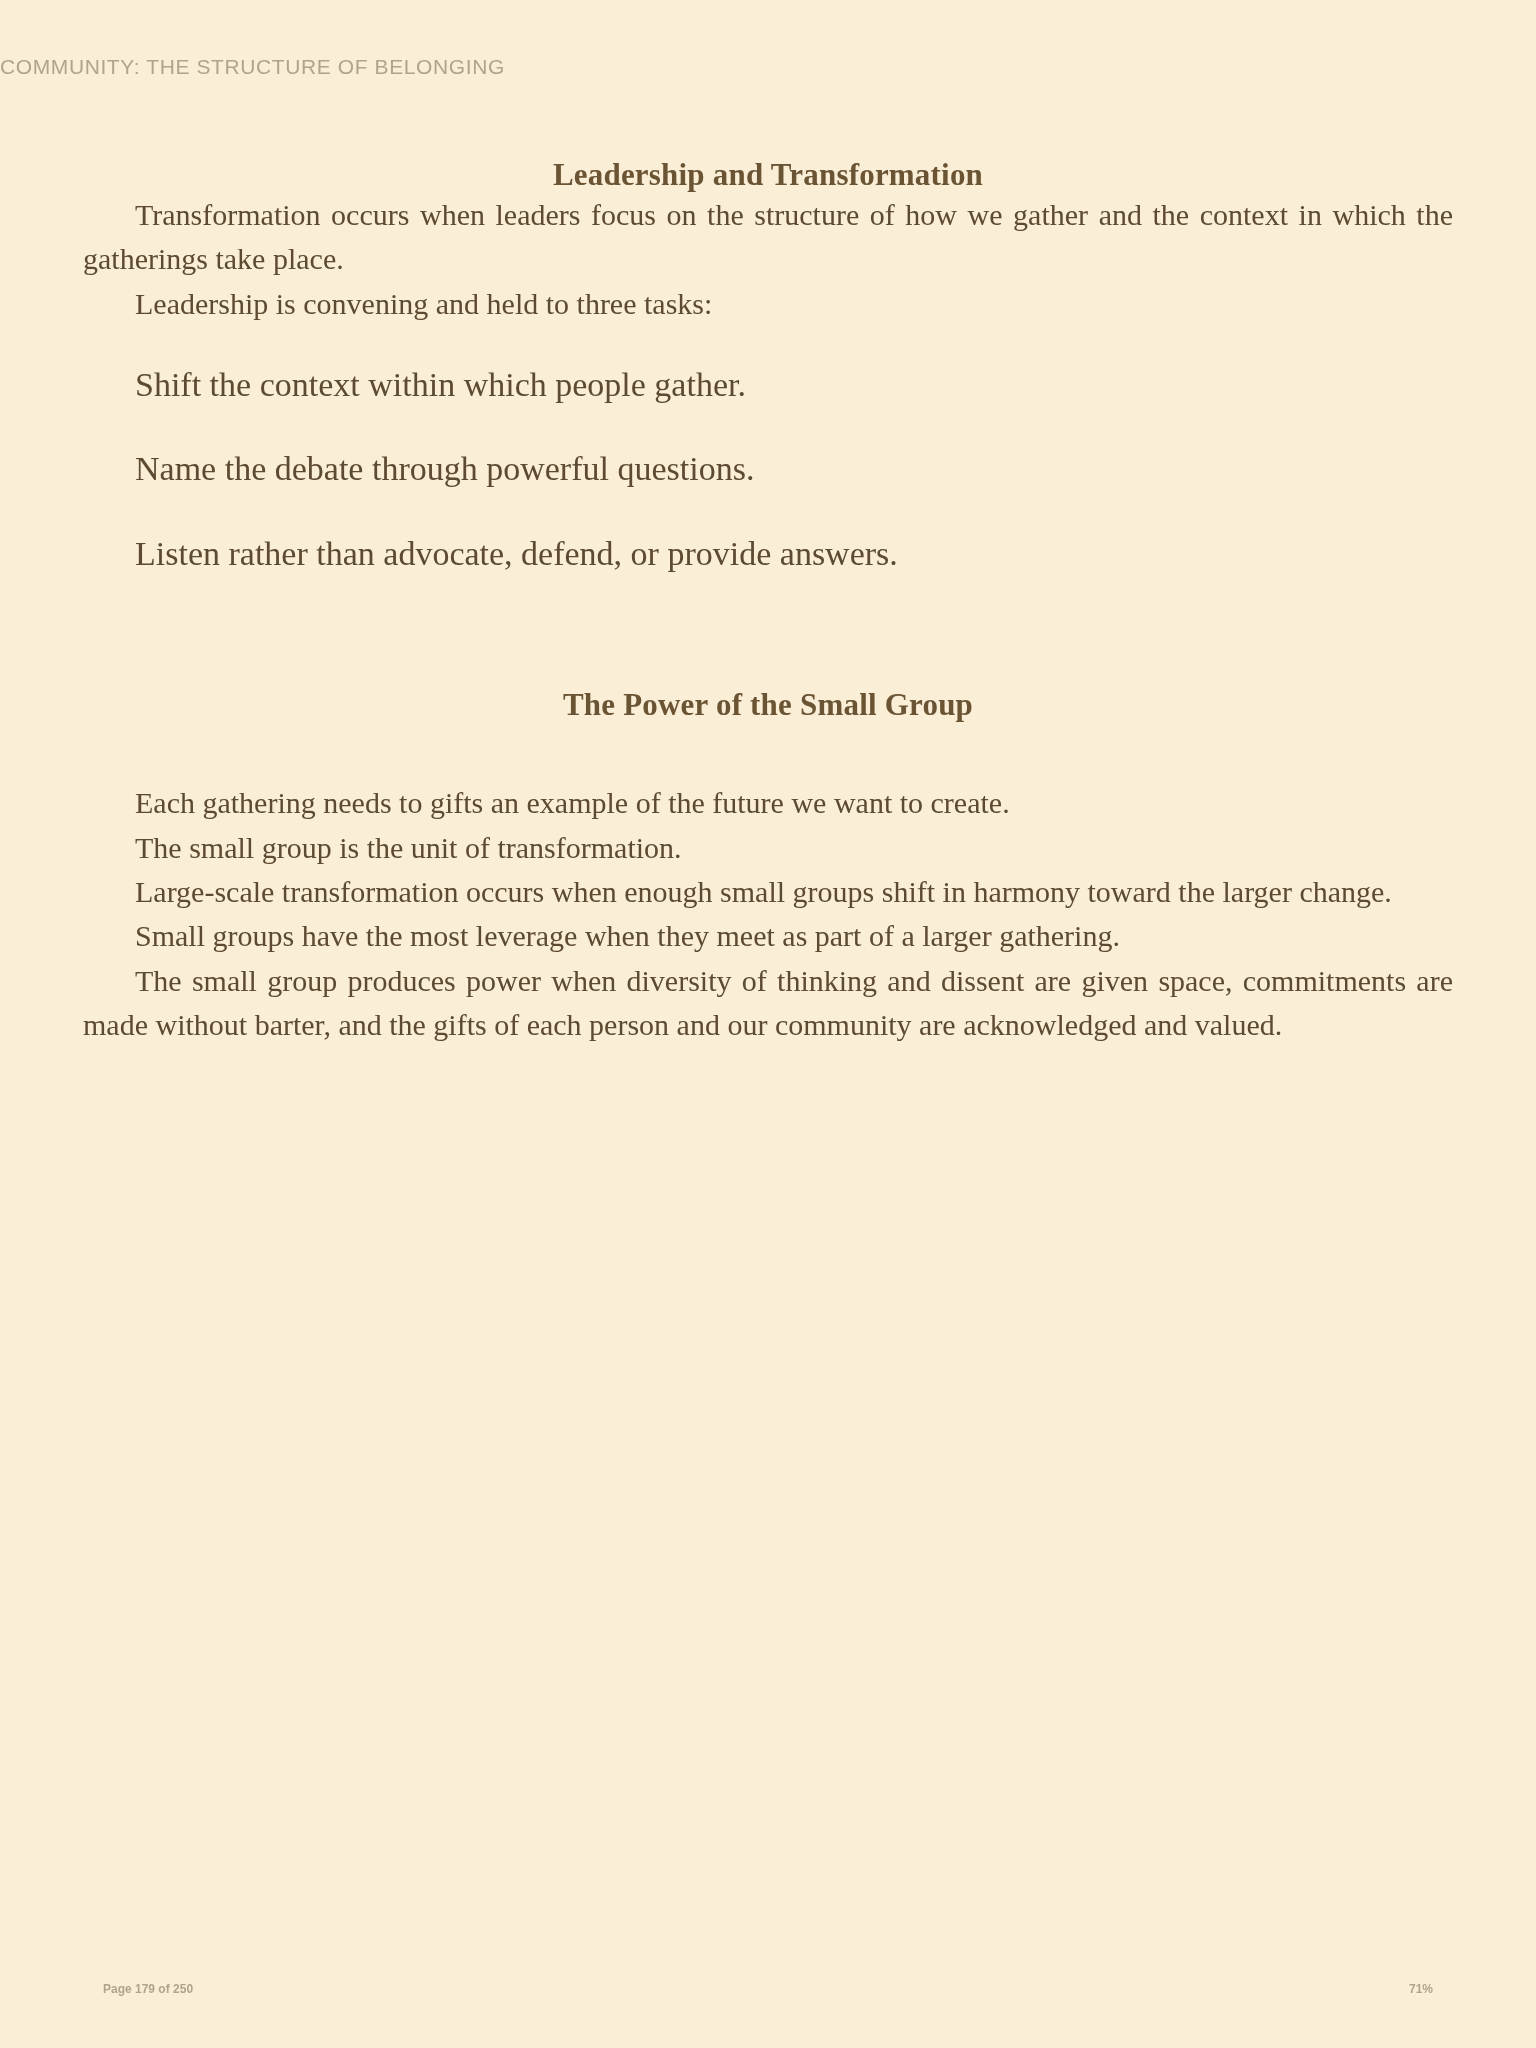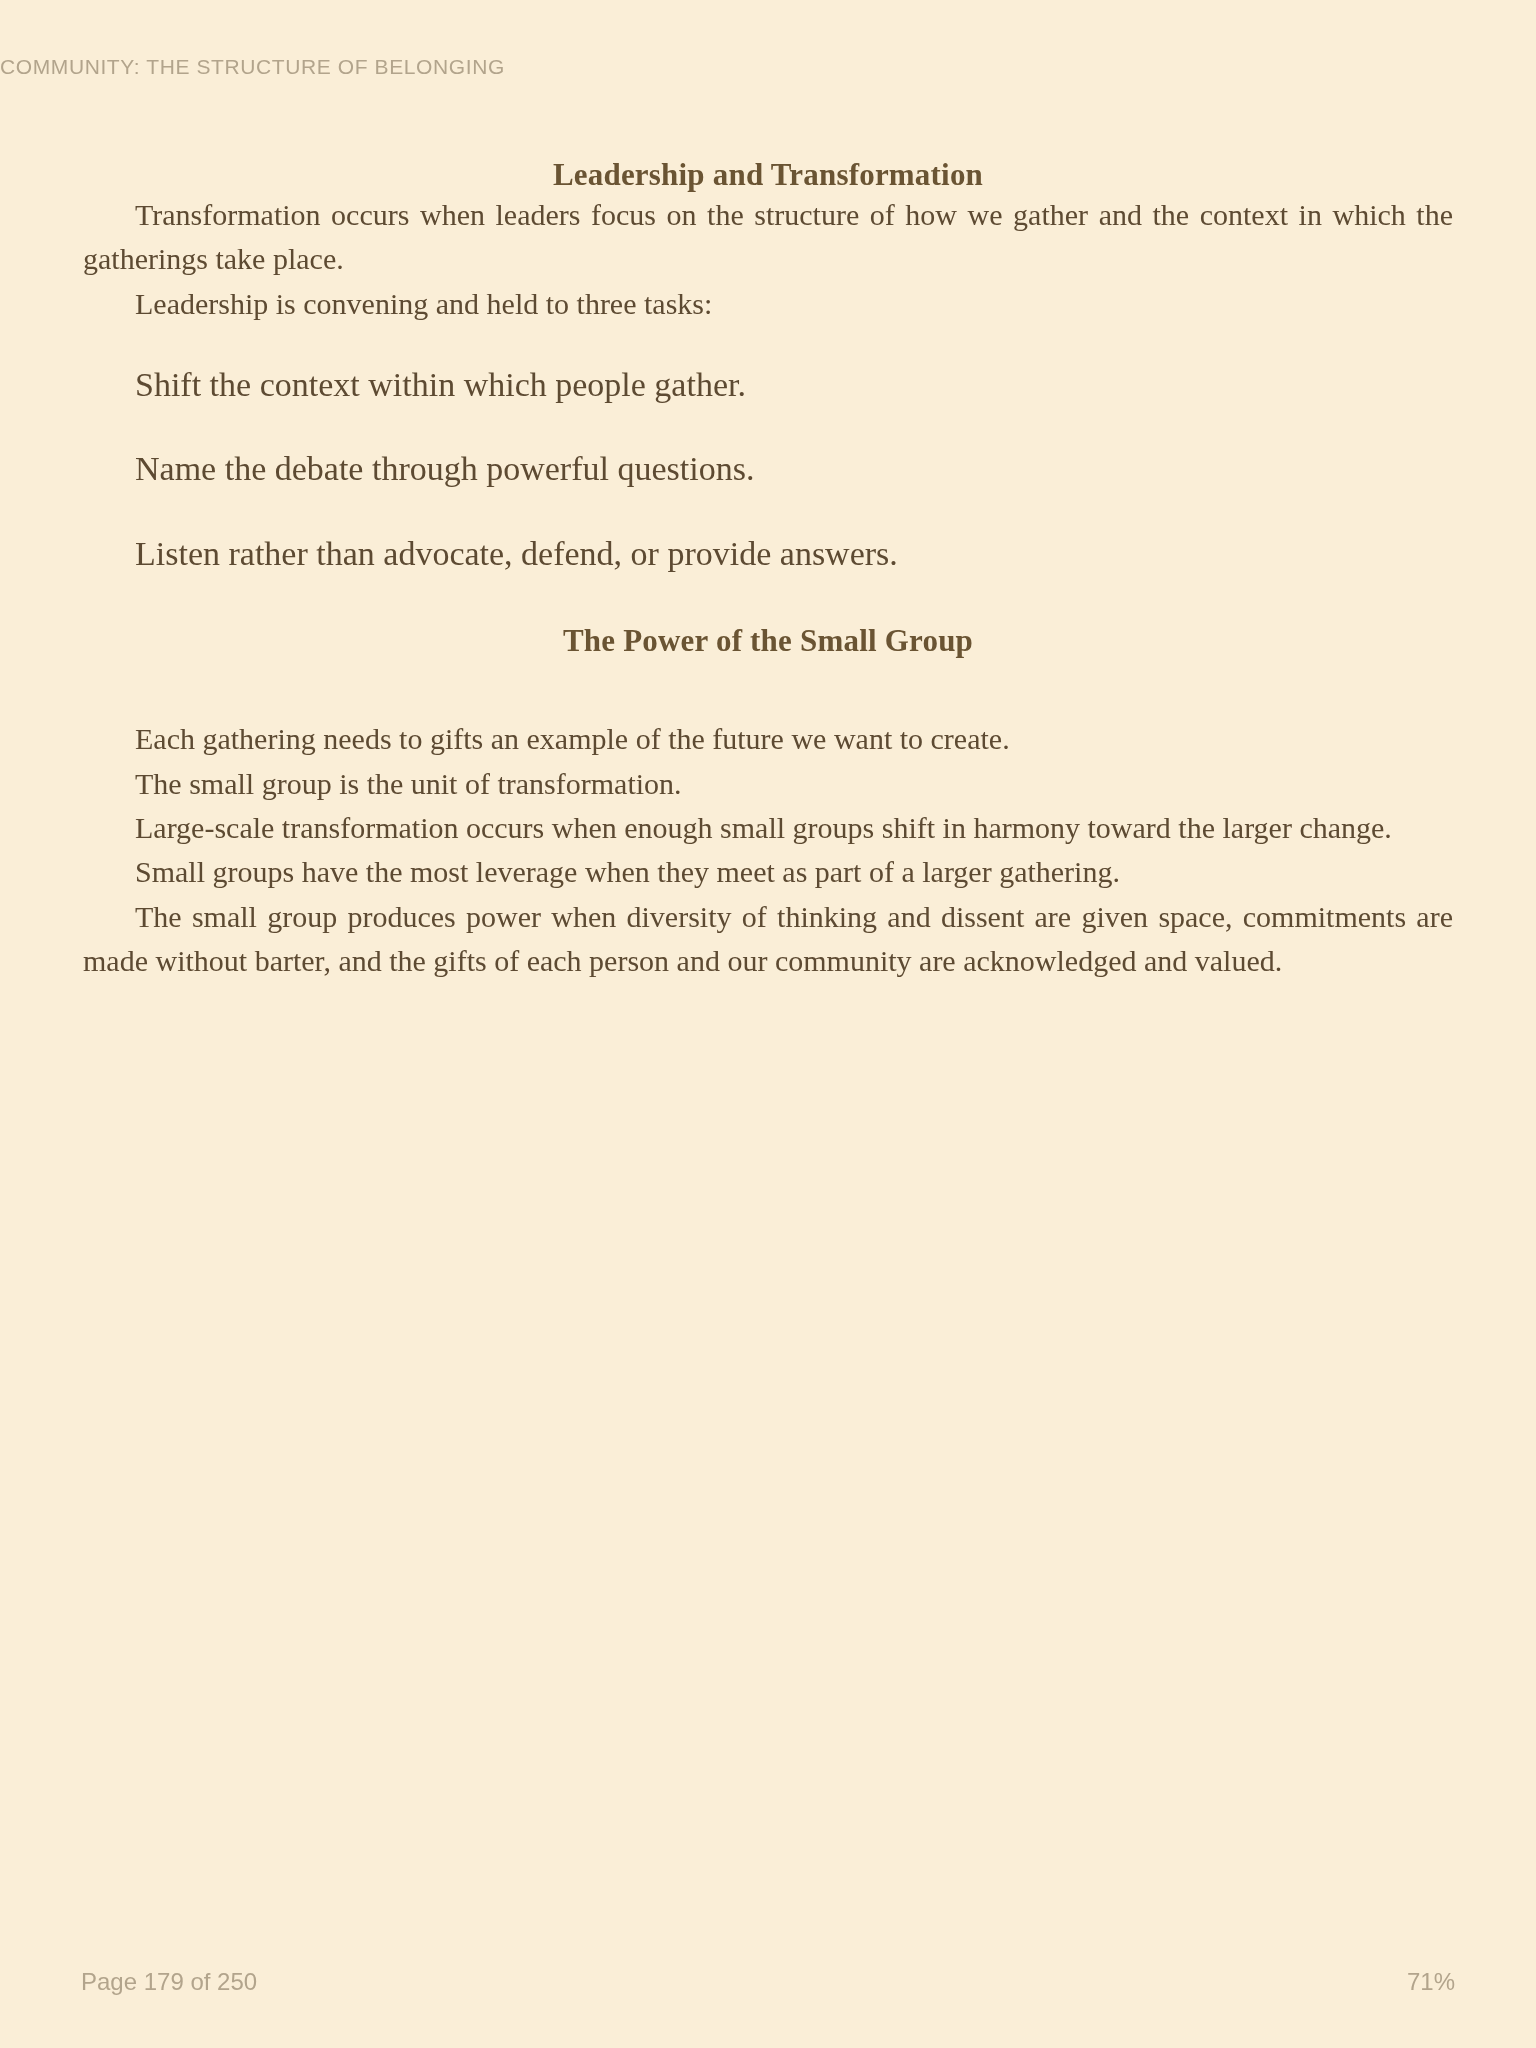--- a/index.html
+++ b/index.html
@@ -45,7 +45,7 @@
     letter-spacing: 0.2px;
   }
   h2.section-head.second {
-    margin-top: 44px;
+    margin-top: 108px;
   }
   p.para {
     font-size: 30px;

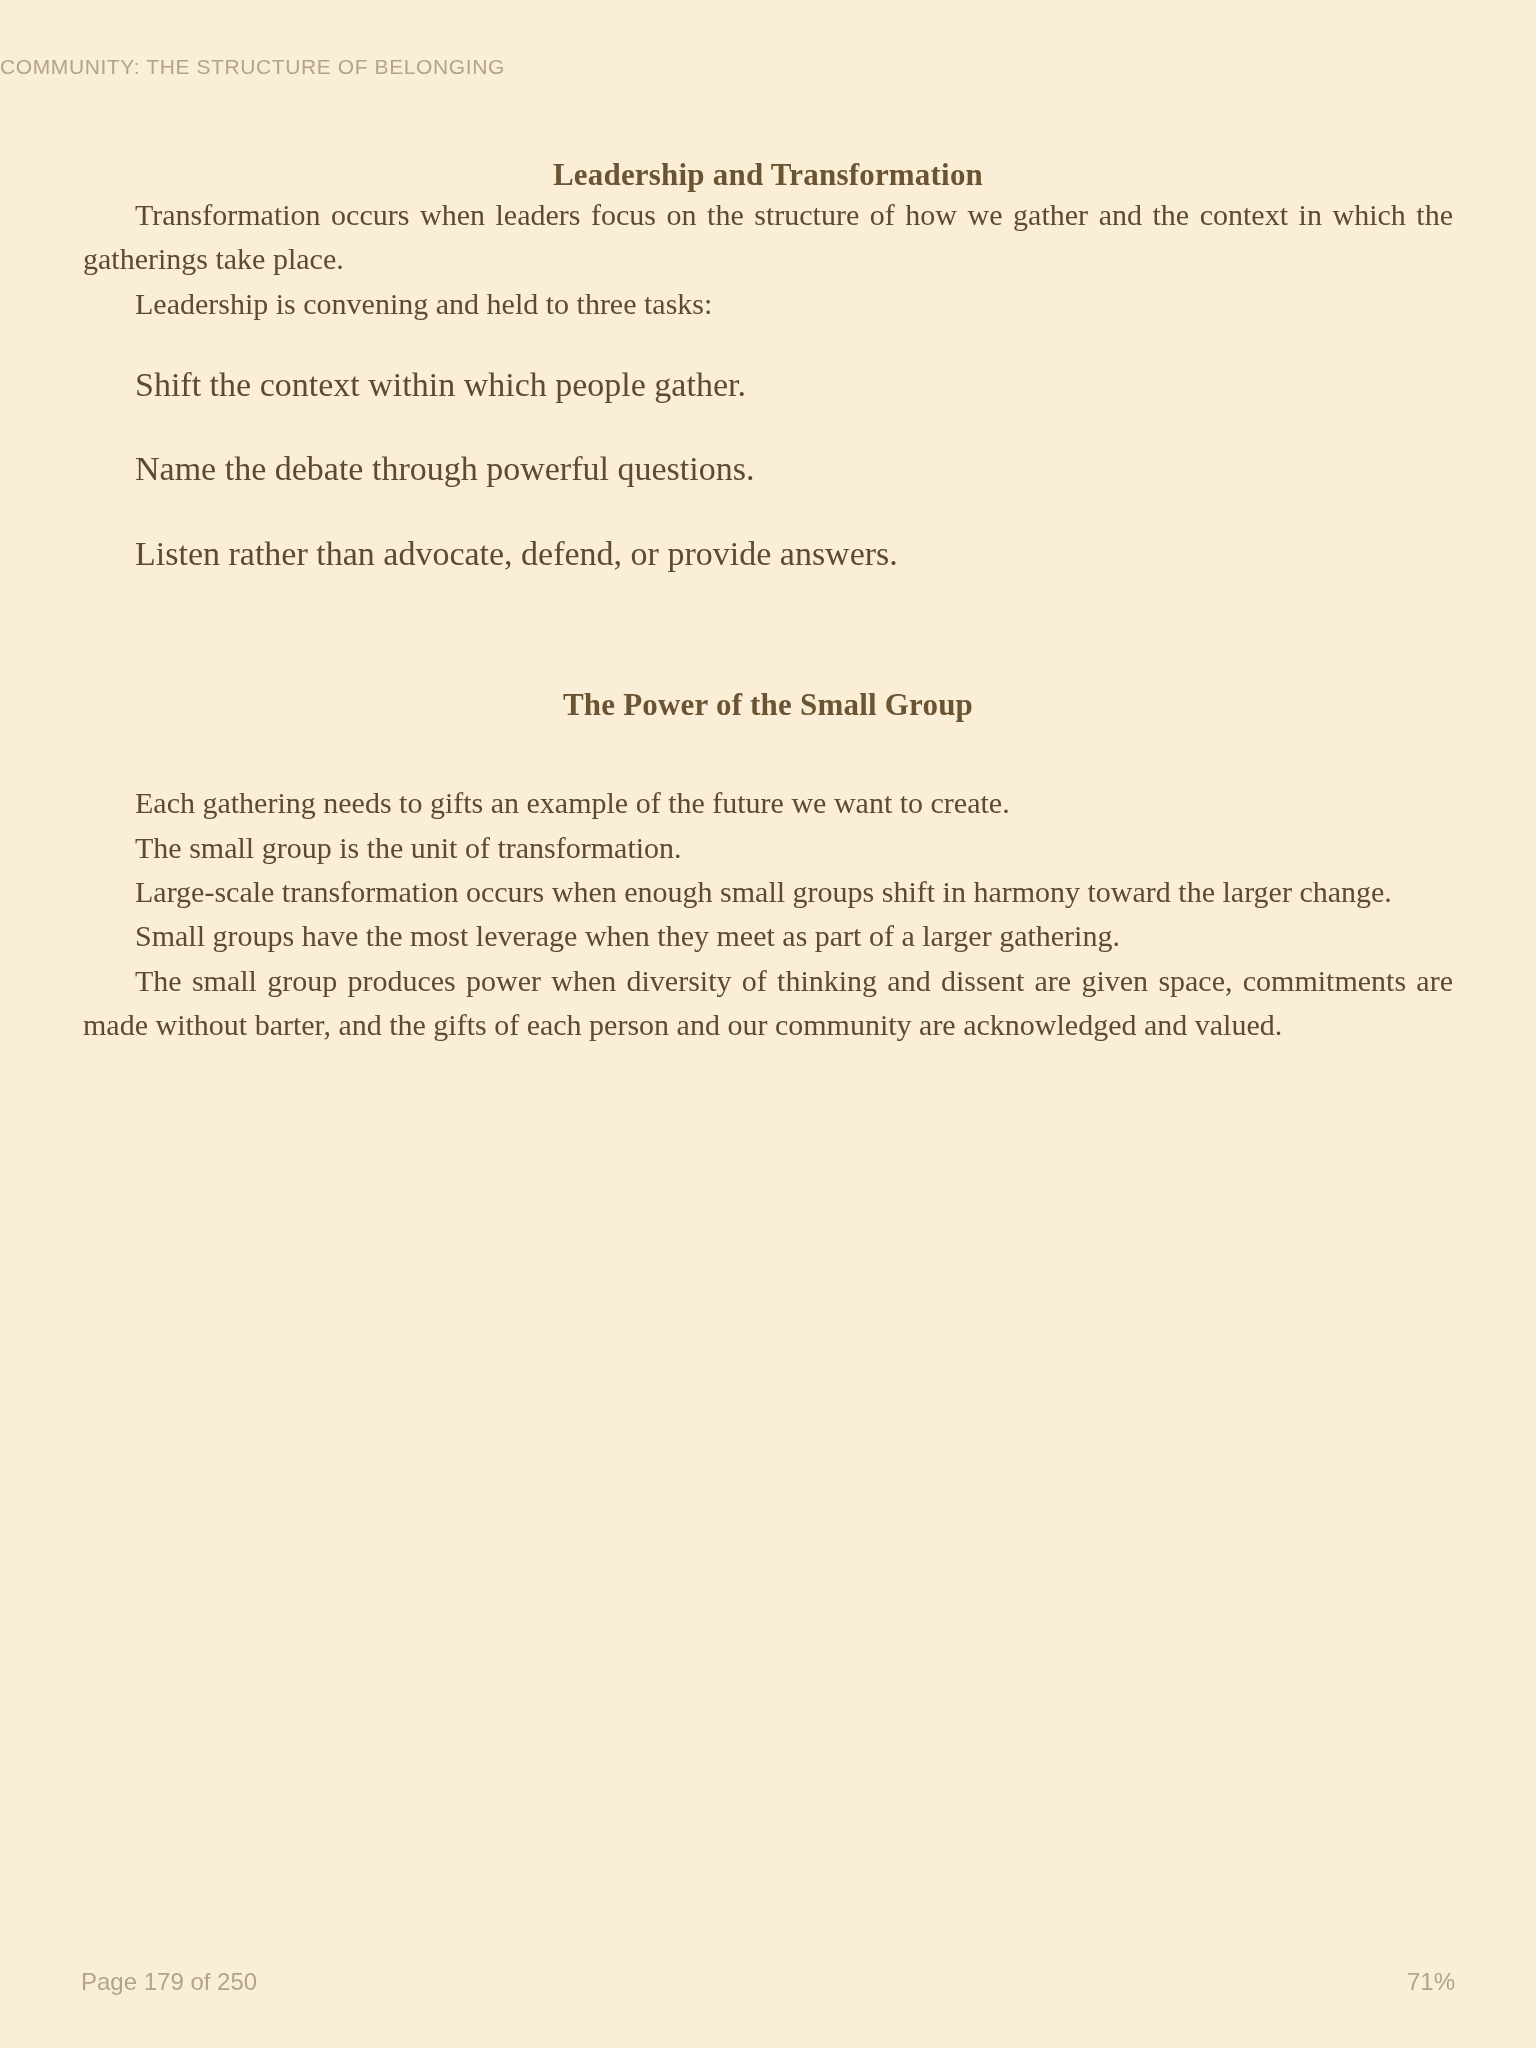--- a/index.html
+++ b/index.html
@@ -71,14 +71,15 @@
     left: 0;
     right: 0;
     bottom: 52px;
-    padding: 0 81px;
+    padding: 0 103px;
     box-sizing: border-box;
     display: flex;
     justify-content: space-between;
     align-items: center;
     font-family: "Liberation Sans", sans-serif;
-    font-size: 24px;
+    font-size: 12px;
     color: #b2a48c;
+    font-weight: bold;
   }
 </style>
 </head>

